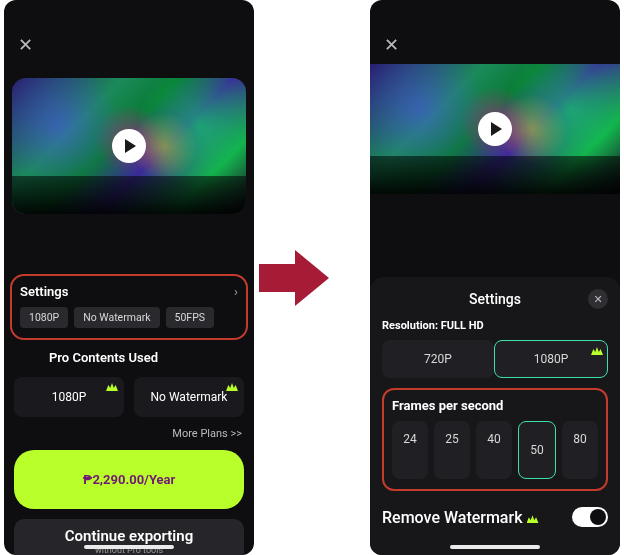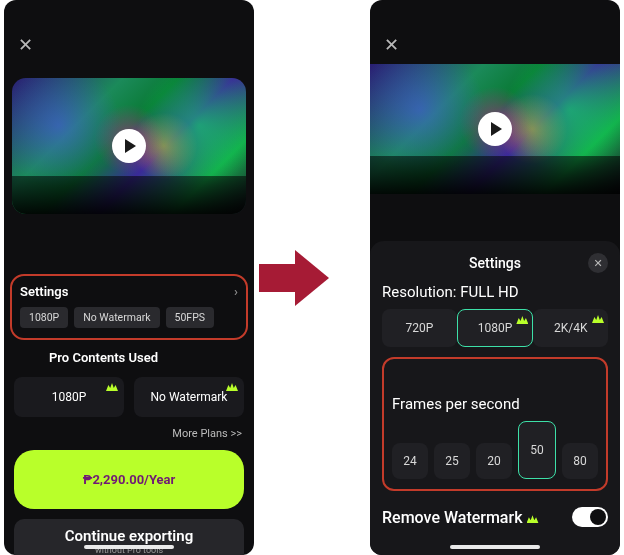--- a/index.html
+++ b/index.html
@@ -40,7 +40,7 @@
   .sheet-title-row { display:flex; align-items:center; justify-content:center; position:relative; height:24px; }
   .sheet-title { font-size:14px; font-weight:500; }
   .sheet-close { position:absolute; right:0; top:2px; width:20px; height:20px; border-radius:50%; background:#2f2f33; display:flex; align-items:center; justify-content:center; font-size:11px; color:#bbb; }
-  .res-label { font-size:15px; font-weight:400; margin-top:8px; }
+  .res-label { font-size:11px; font-weight:700; margin-top:8px; }
   .res-row { display:flex; margin-top:8px; }
   .opt { flex:1; background:#202024; color:#d8d8d8; font-size:12px; text-align:center; padding:12px 0; border-radius:8px; position:relative; }
   .opt.sel { border:1.5px solid #3de0a8; padding:10.5px 0; }

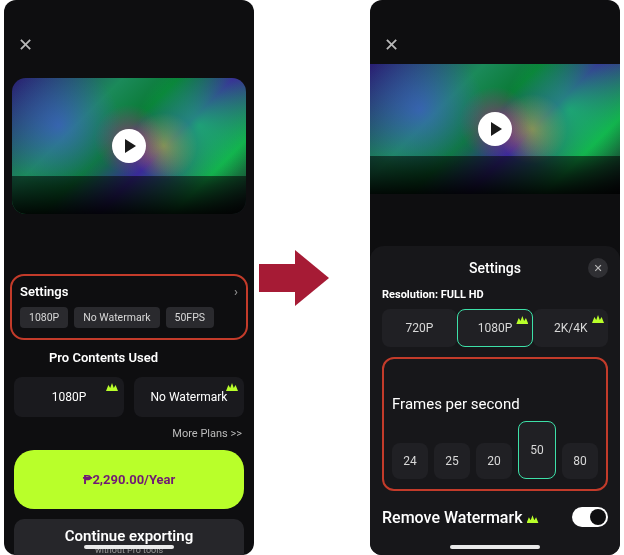--- a/index.html
+++ b/index.html
@@ -128,7 +128,6 @@
     <div class="res-row">
       <div class="opt">720P</div>
       <div class="opt sel"><span class="crown"></span><span>1080P</span></div>
-      <div class="opt"><span class="crown"></span><span>2K/4K</span></div>
     </div>
 
     <div class="fps-block">

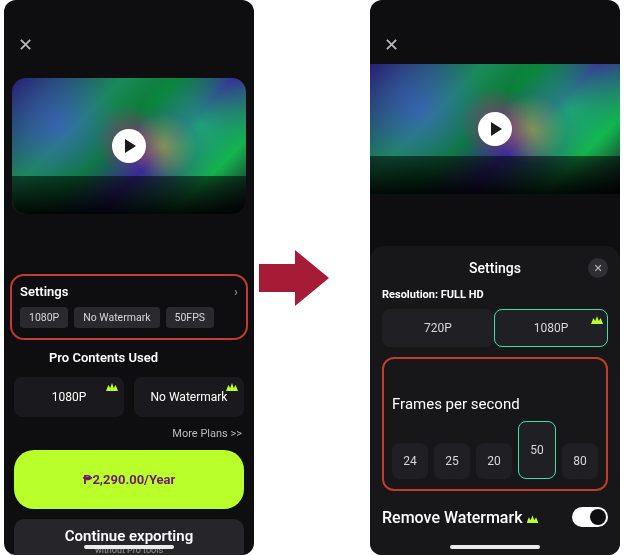--- a/index.html
+++ b/index.html
@@ -46,7 +46,7 @@
   .opt.sel { border:1.5px solid #3de0a8; padding:10.5px 0; }
   .opt .crown { top:4px; right:4px; }
   .fps-block { margin-top:10px; border:2px solid #c33b2a; border-radius:12px; padding:8px 8px 10px 8px; }
-  .fps-label { font-size:15px; font-weight:400;margin-top:28px; }
+  .fps-label { font-size:13px; font-weight:700; }
   .fps-row { display:flex; gap:6px; margin-top:8px;align-items:flex-end; }
   .fps { flex:1; background:#202024; color:#d8d8d8; font-size:12px; text-align:center; padding:11px 0; border-radius:8px; }
   .fps.sel { border:1.5px solid #3de0a8; padding:21px 0; }

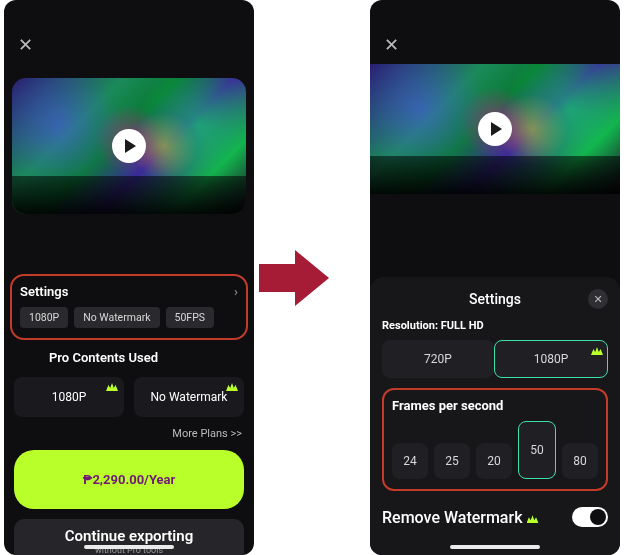--- a/index.html
+++ b/index.html
@@ -47,7 +47,7 @@
   .opt .crown { top:4px; right:4px; }
   .fps-block { margin-top:10px; border:2px solid #c33b2a; border-radius:12px; padding:8px 8px 10px 8px; }
   .fps-label { font-size:13px; font-weight:700; }
-  .fps-row { display:flex; gap:6px; margin-top:8px;align-items:flex-end; }
+  .fps-row { display:flex; gap:6px; margin-top:8px; }
   .fps { flex:1; background:#202024; color:#d8d8d8; font-size:12px; text-align:center; padding:11px 0; border-radius:8px; }
   .fps.sel { border:1.5px solid #3de0a8; padding:21px 0; }
   .toggle-row { display:flex; justify-content:space-between; align-items:center; margin-top:16px; font-size:16px; font-weight:500; }

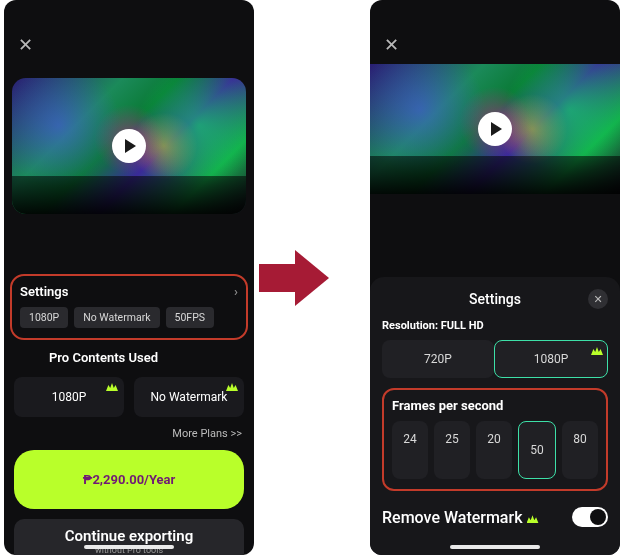--- a/index.html
+++ b/index.html
@@ -135,7 +135,7 @@
       <div class="fps-row">
         <div class="fps">24</div>
         <div class="fps">25</div>
-        <div class="fps">20</div>
+        <div class="fps">40</div>
         <div class="fps sel">50</div>
         <div class="fps">80</div>
       </div>

